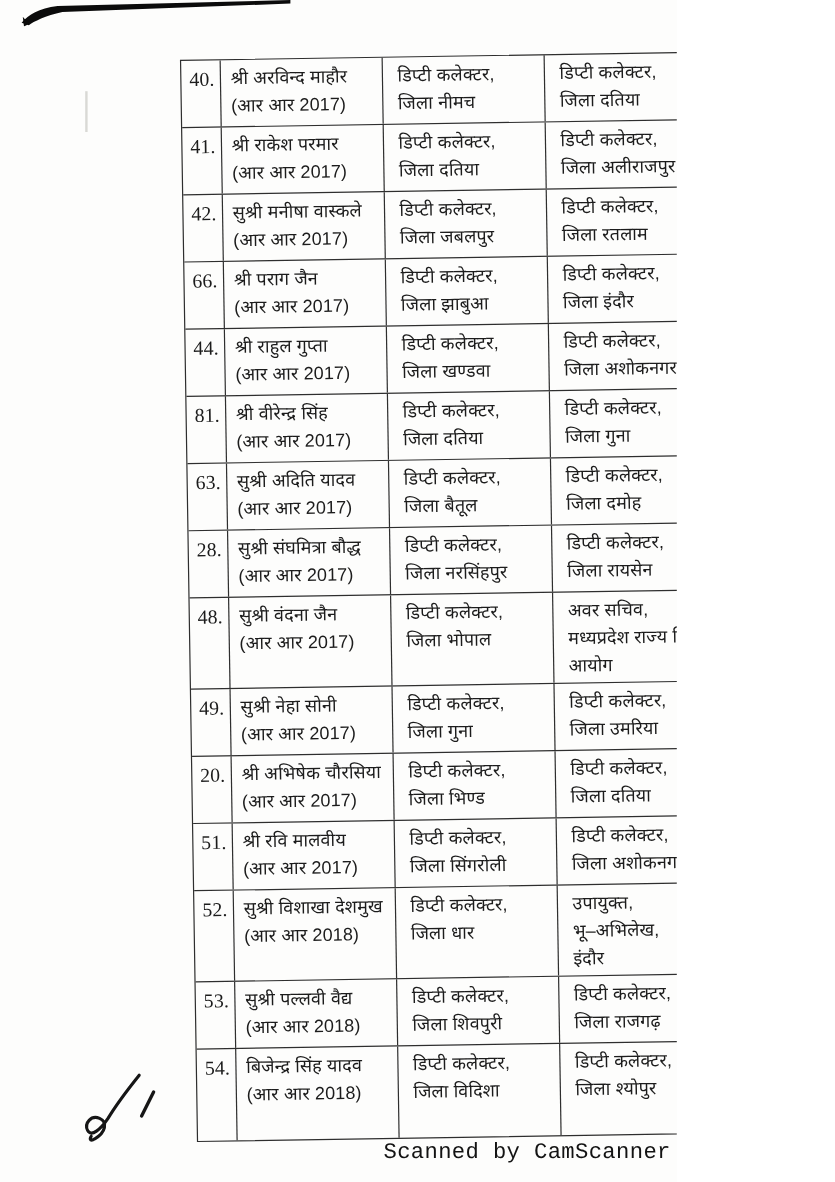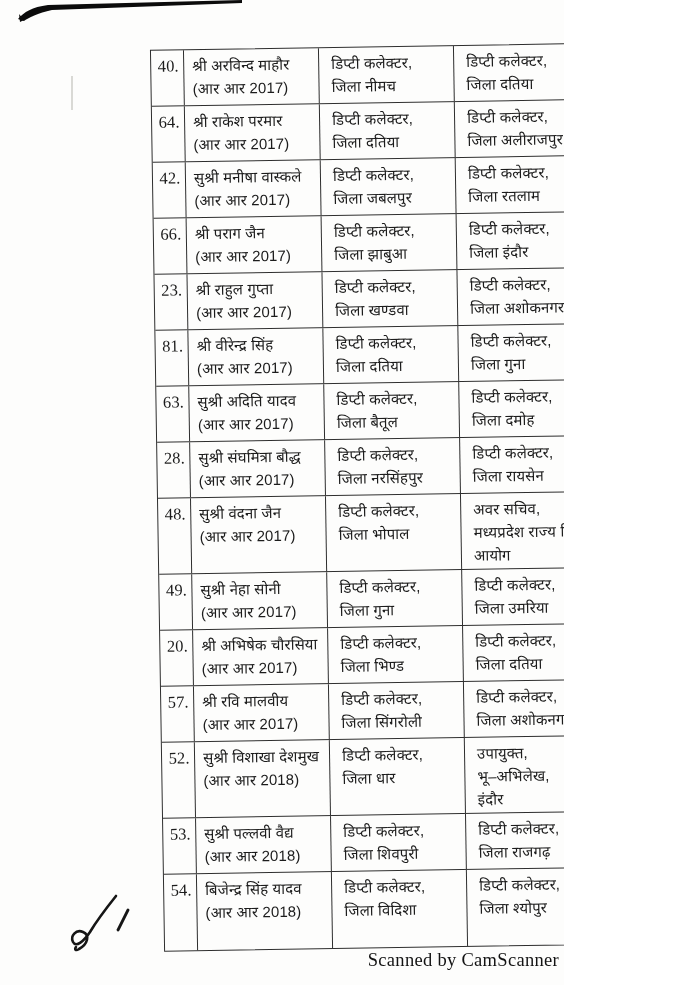--- a/index.html
+++ b/index.html
@@ -92,7 +92,7 @@
     </div>
 
     <div class="row">
-      <div class="cell c-sn">64.</div>
+      <div class="cell c-sn">41.</div>
       <div class="cell c-name">
         <span class="name">श्री राकेश परमार</span>
         <span class="batch">(आर आर 2017)</span>

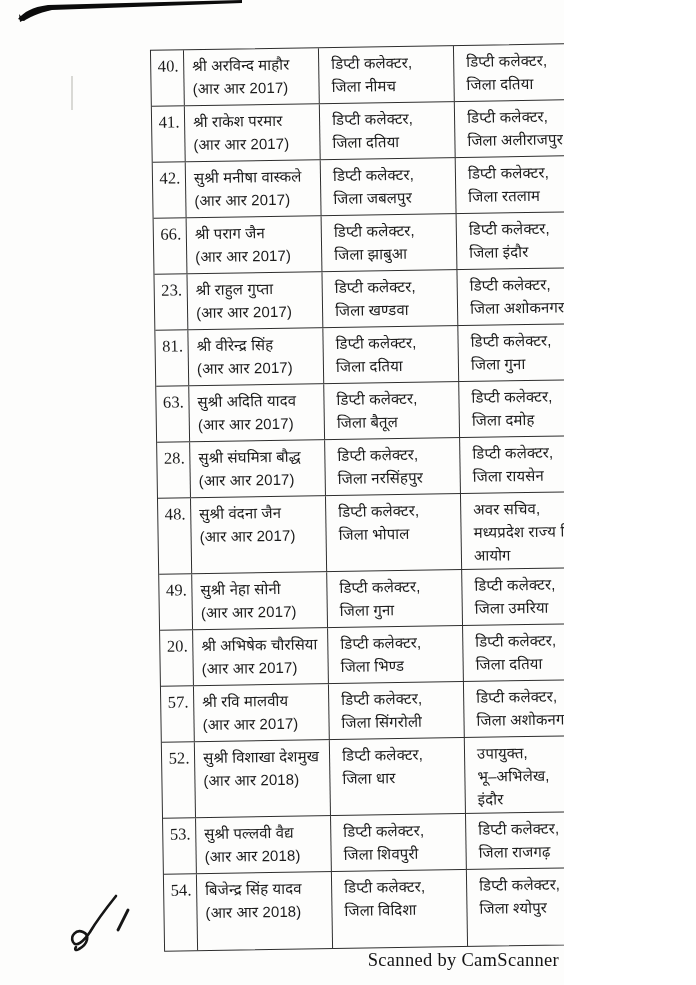--- a/index.html
+++ b/index.html
@@ -128,7 +128,7 @@
     </div>
 
     <div class="row">
-      <div class="cell c-sn">23.</div>
+      <div class="cell c-sn">44.</div>
       <div class="cell c-name">
         <span class="name">श्री राहुल गुप्ता</span>
         <span class="batch">(आर आर 2017)</span>

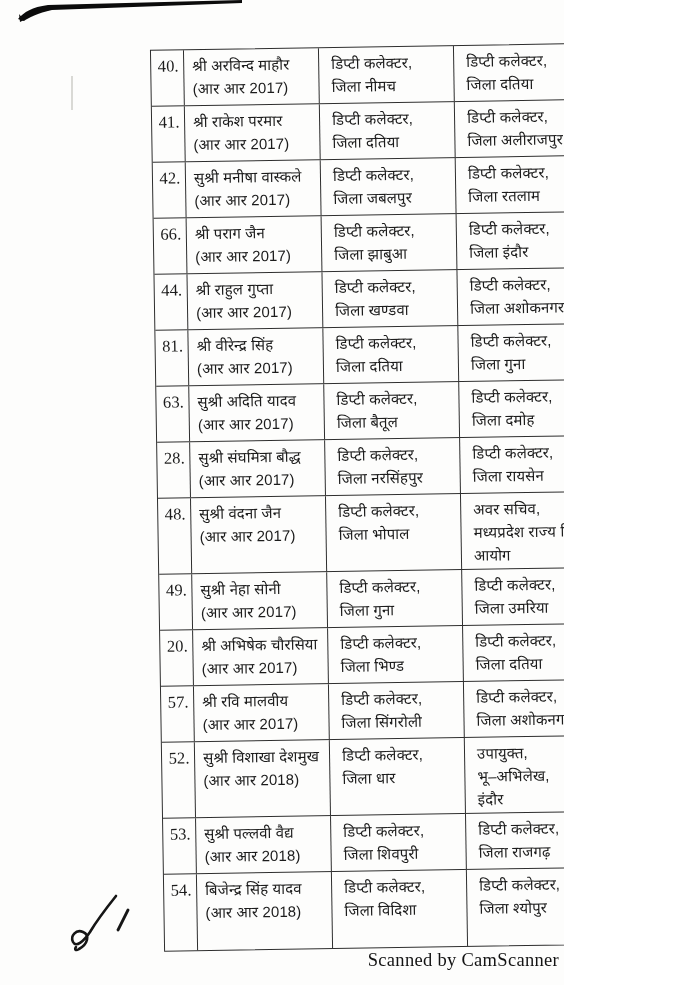--- a/index.html
+++ b/index.html
@@ -213,7 +213,7 @@
     </div>
 
     <div class="row">
-      <div class="cell c-sn">57.</div>
+      <div class="cell c-sn">51.</div>
       <div class="cell c-name">
         <span class="name">श्री रवि मालवीय</span>
         <span class="batch">(आर आर 2017)</span>

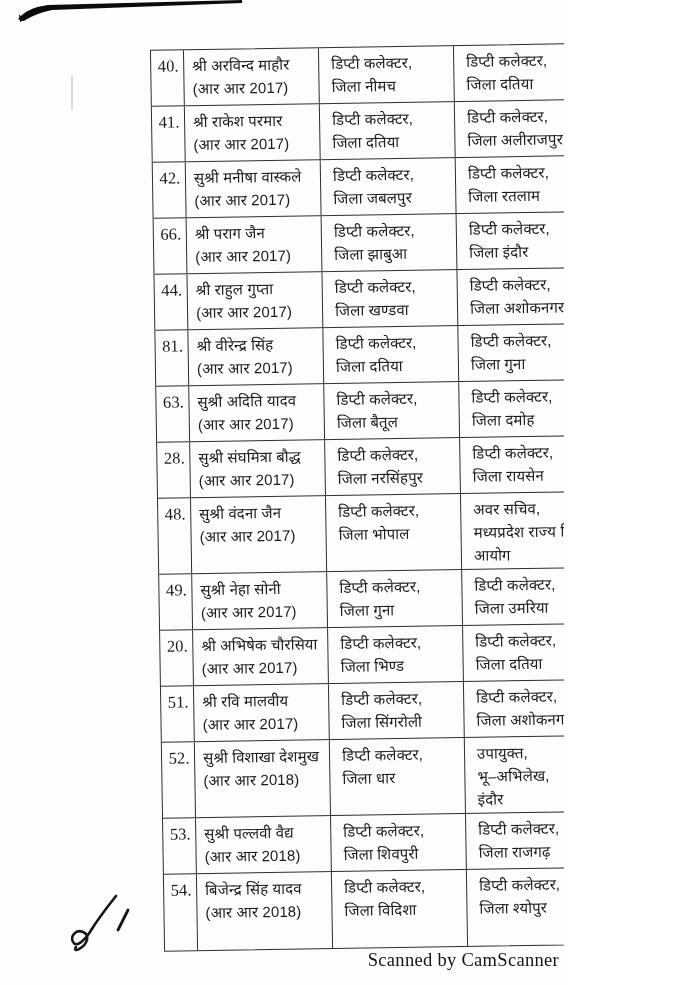--- a/index.html
+++ b/index.html
@@ -53,7 +53,7 @@
   .credit{
     position:absolute;
     right:5px;top:950px;
-    font-family:Liberation Serif, serif;
+    font-family:Liberation Mono, monospace;
     font-size:18.5px;
     color:#131313;
     letter-spacing:0.3px;

